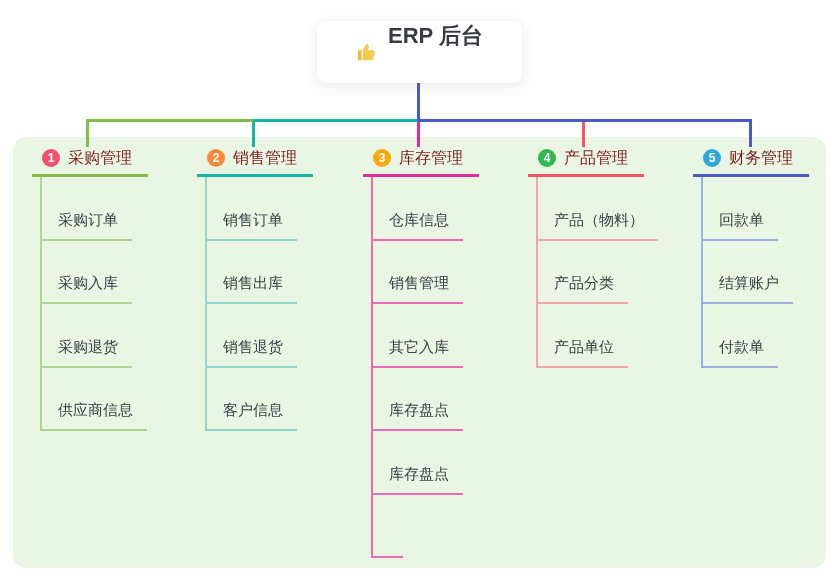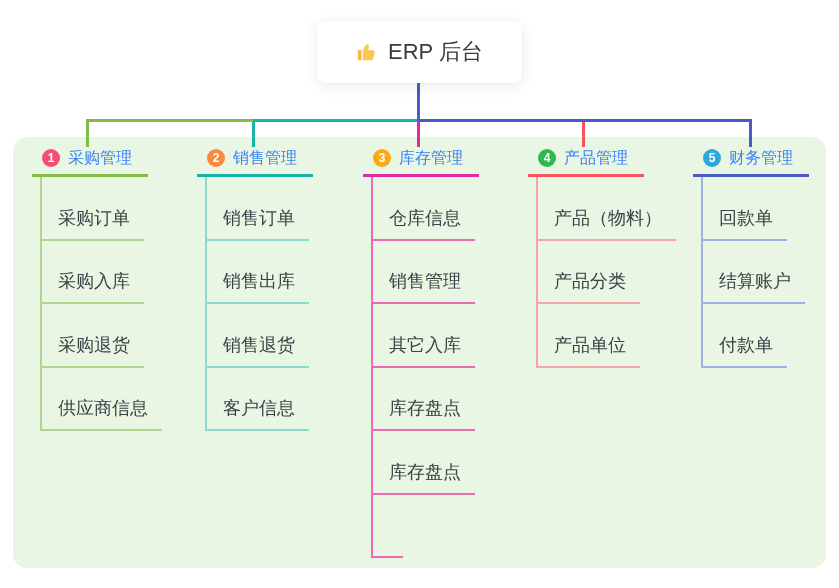--- a/index.html
+++ b/index.html
@@ -18,7 +18,7 @@
     position:absolute;left:317px;top:21px;width:205px;height:62px;
     background:#ffffff;border-radius:8px;z-index:3;
     box-shadow:0 3px 14px rgba(70,90,70,.12),0 0 2px rgba(0,0,0,.05);
-    display:flex;align-items:center;justify-content:center;gap:10px;
+    display:flex;justify-content:center;gap:10px;font-weight:bold;
   }
   .root-label{font-size:22px;color:#383c42;white-space:nowrap;}
   .root-icon{display:flex;align-items:center;}

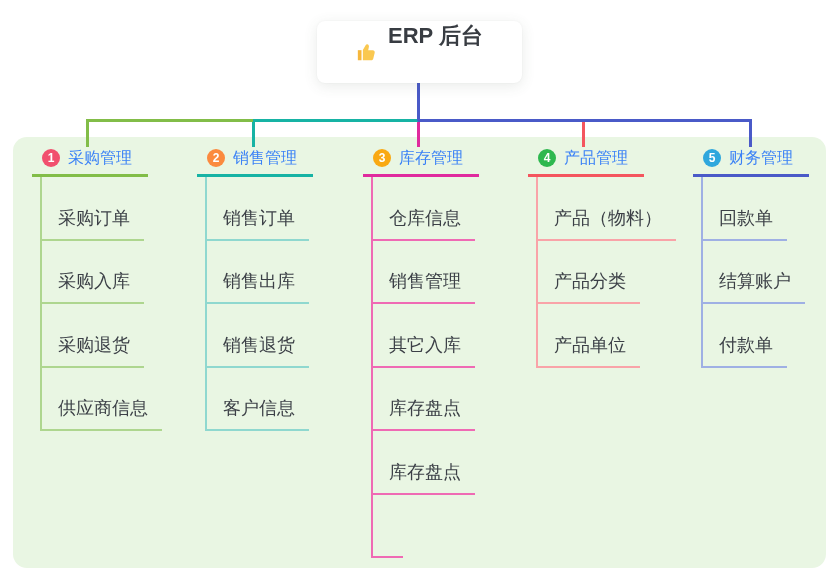--- a/index.html
+++ b/index.html
@@ -33,7 +33,7 @@
     color:#fff;font-size:12px;font-weight:700;line-height:18px;
     display:flex;align-items:center;justify-content:center;margin-right:8px;
   }
-  .branch-label{font-size:16px;color:#3b82f6;font-weight:500;white-space:nowrap;}
+  .branch-label{font-size:16px;color:#7f1d1d;font-weight:500;white-space:nowrap;}
   .children{position:relative;padding-left:8px;width:max-content;}
   .children::before{
     content:"";position:absolute;left:8px;top:0;bottom:0;width:2px;

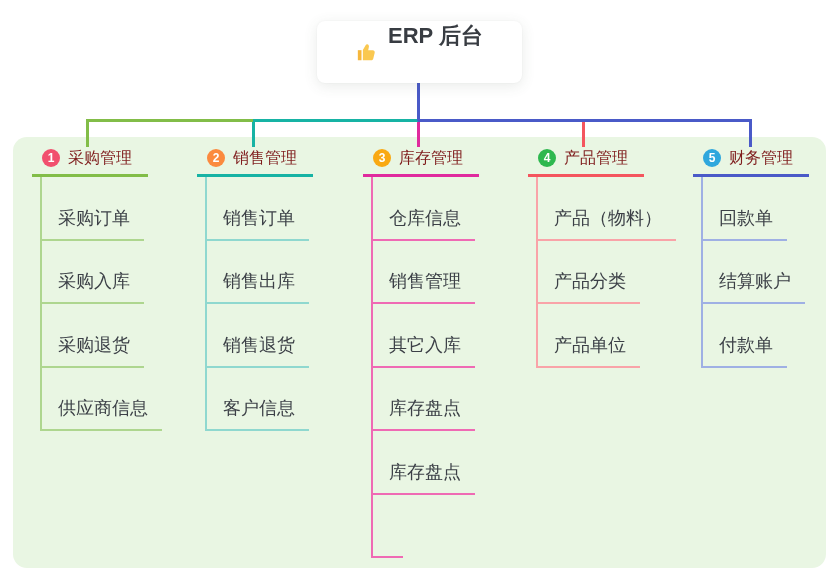--- a/index.html
+++ b/index.html
@@ -44,7 +44,7 @@
     display:flex;align-items:flex-end;width:max-content;
     padding:0 14px 9px 18px;box-sizing:content-box;
   }
-  .child-label{font-size:18px;color:#3c4047;white-space:nowrap;}
+  .child-label{font-size:15px;color:#3c4047;white-space:nowrap;}
 </style>
 </head>
 <body>

